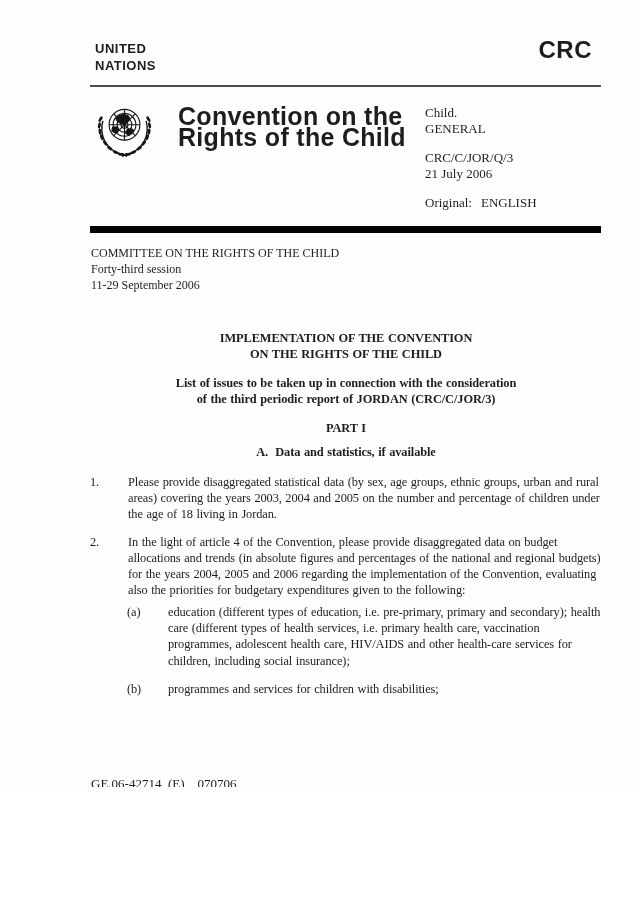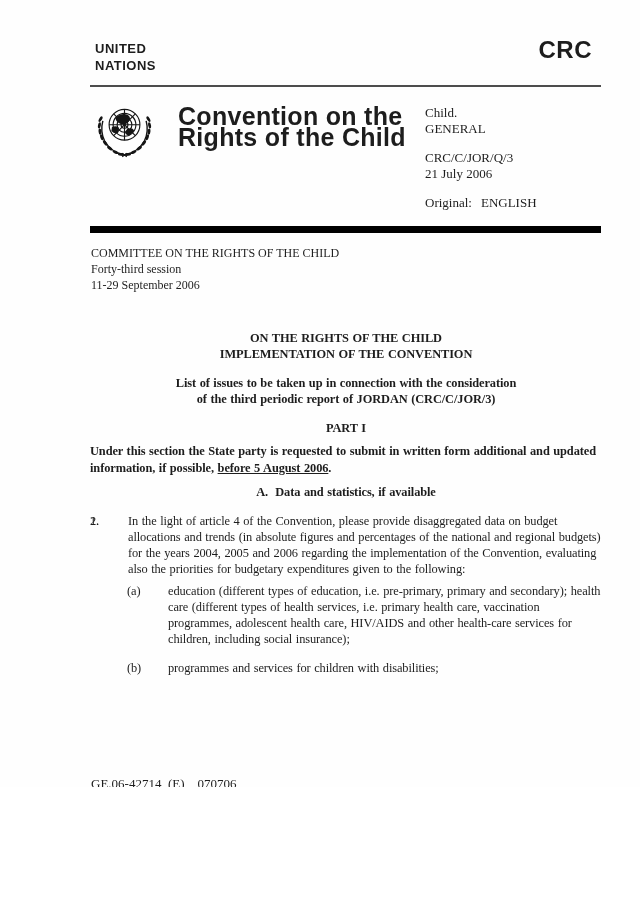--- a/index.html
+++ b/index.html
@@ -137,8 +137,8 @@
 
   <div class="flow">
     <div class="c b">
+      <div>IMPLEMENTATION OF THE CONVENTION</div>
       <div>ON THE RIGHTS OF THE CHILD</div>
-      <div>IMPLEMENTATION OF THE CONVENTION</div>
     </div>
     <div class="c b subtitle">
       <div>List of issues to be taken up in connection with the consideration</div>

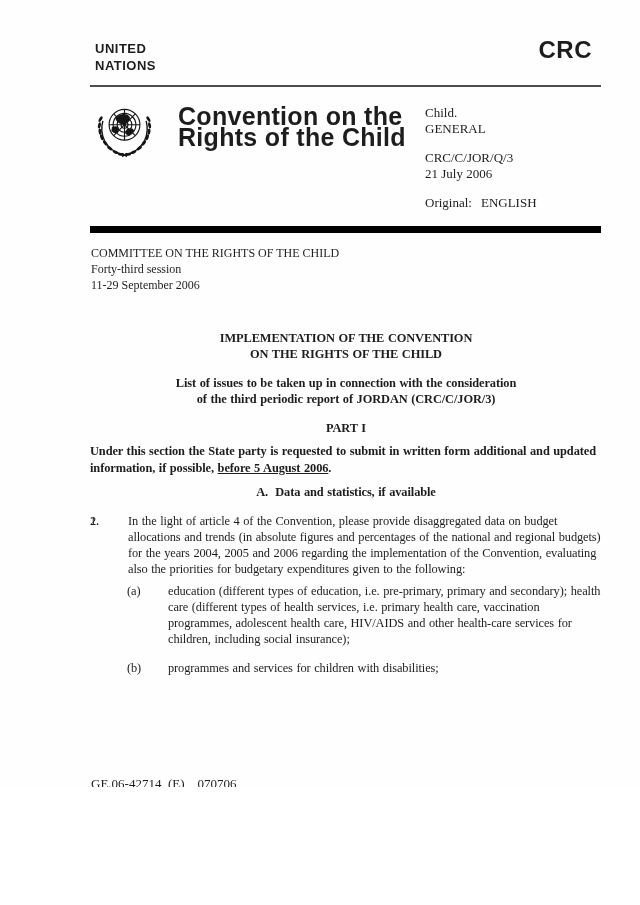--- a/index.html
+++ b/index.html
@@ -146,7 +146,6 @@
     </div>
     <div class="c b part">PART I</div>
 
-    <div class="b intro"><span>Under this section the State party is requested to submit in written form additional and updated information, if possible, </span><span class="u">before 5 August 2006</span><span>.</span></div>
 
     <div class="c b heading-a pre">A.  Data and statistics, if available</div>
 

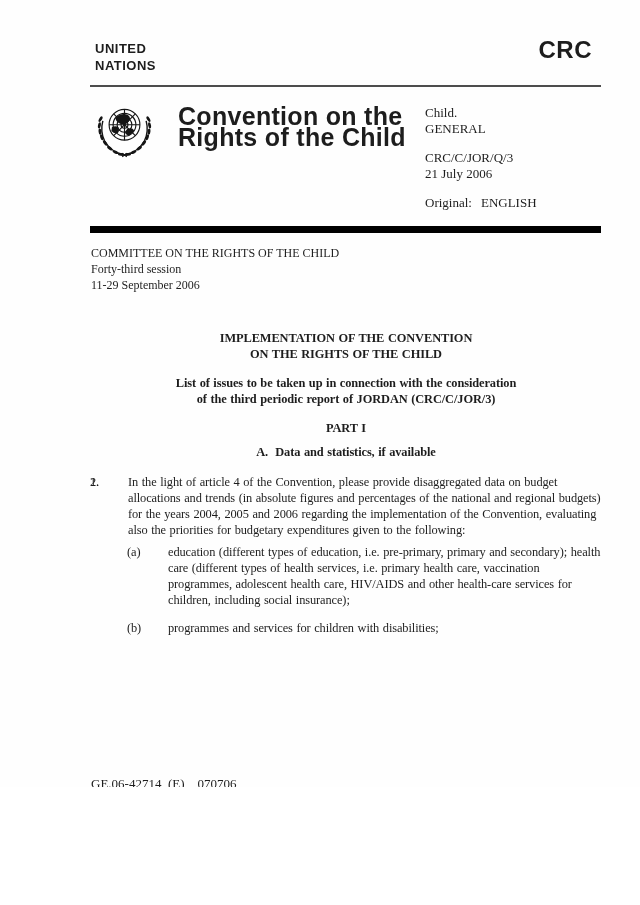--- a/index.html
+++ b/index.html
@@ -151,6 +151,7 @@
 
     <div class="item first">
       <span class="num">1.</span>
+      <span>Please provide disaggregated statistical data (by sex, age groups, ethnic groups, urban and rural areas) covering the years 2003, 2004 and 2005 on the number and percentage of children under the age of 18 living in Jordan.</span>
     </div>
 
     <div class="item">

